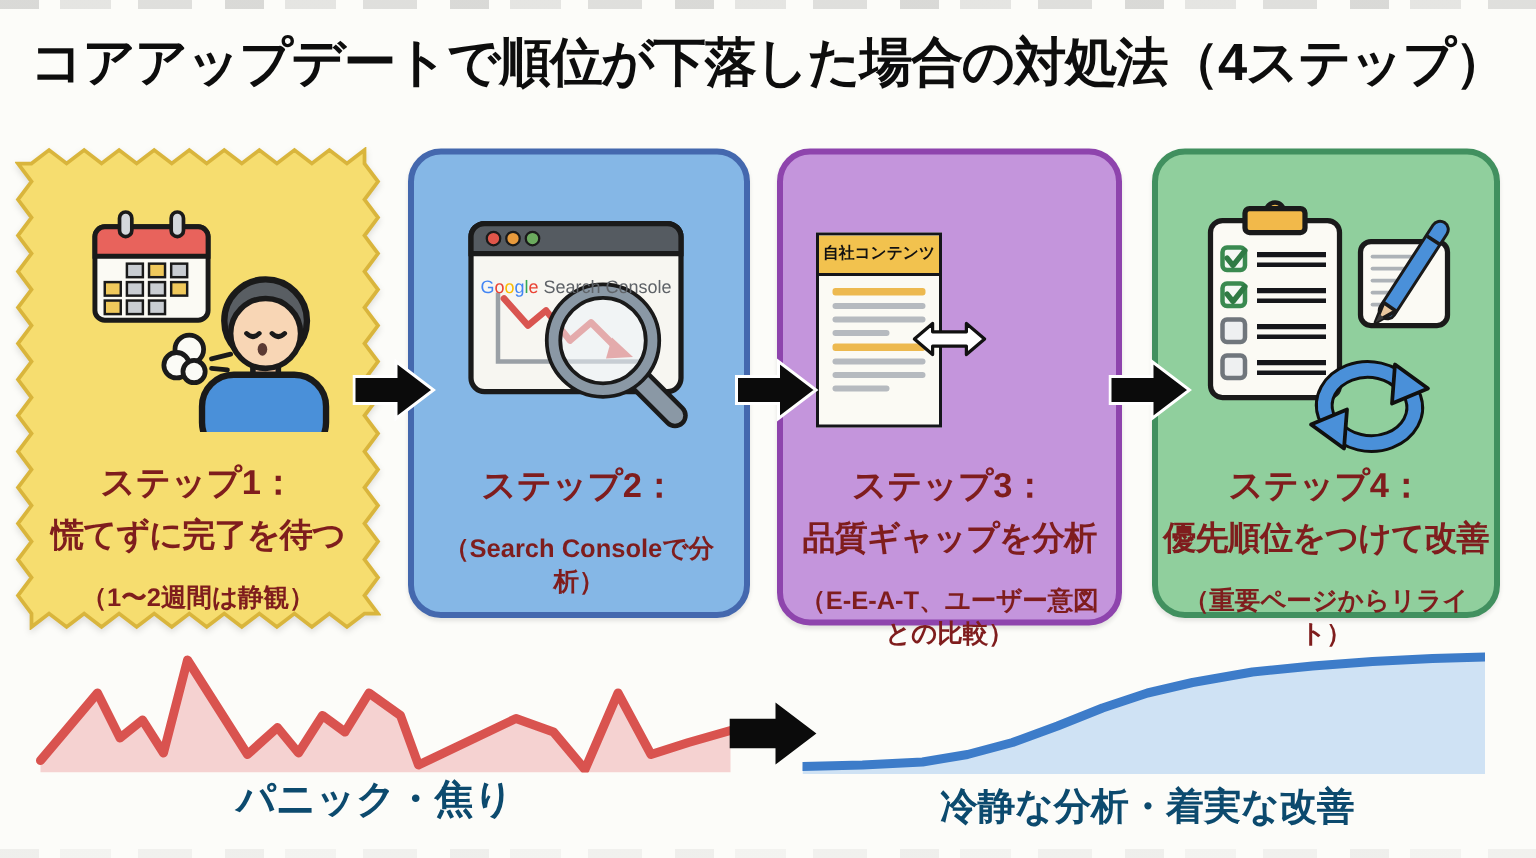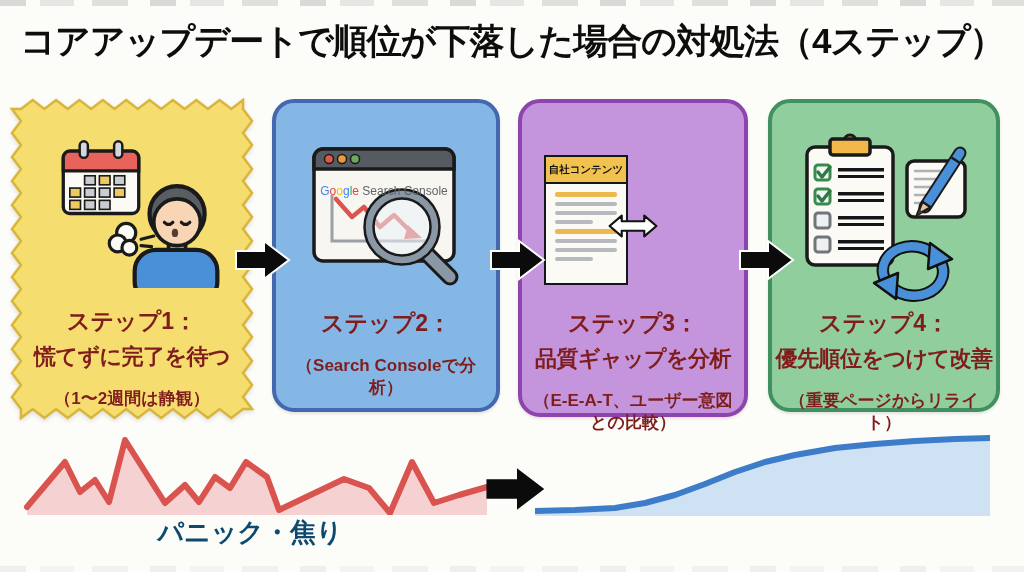--- a/index.html
+++ b/index.html
@@ -256,6 +256,7 @@
     </svg>
 
   <div class="bottom-label panic-label">パニック・焦り</div>
+  <div class="bottom-label calm-label">冷静な分析・着実な改善</div>
 
 </div>
 

